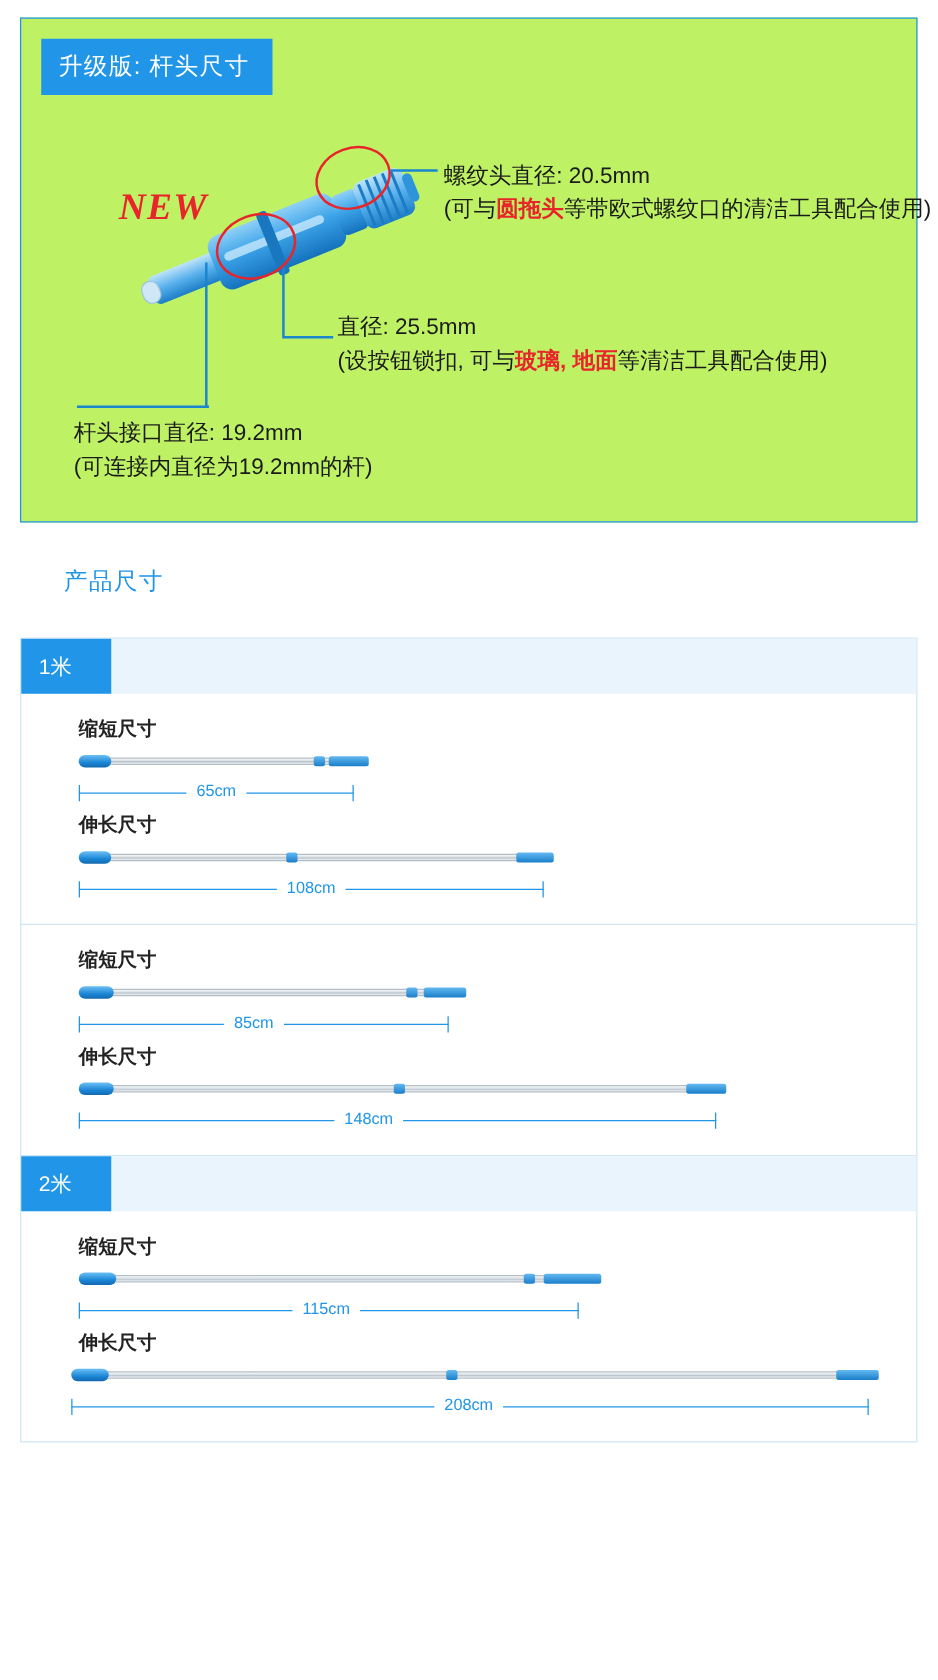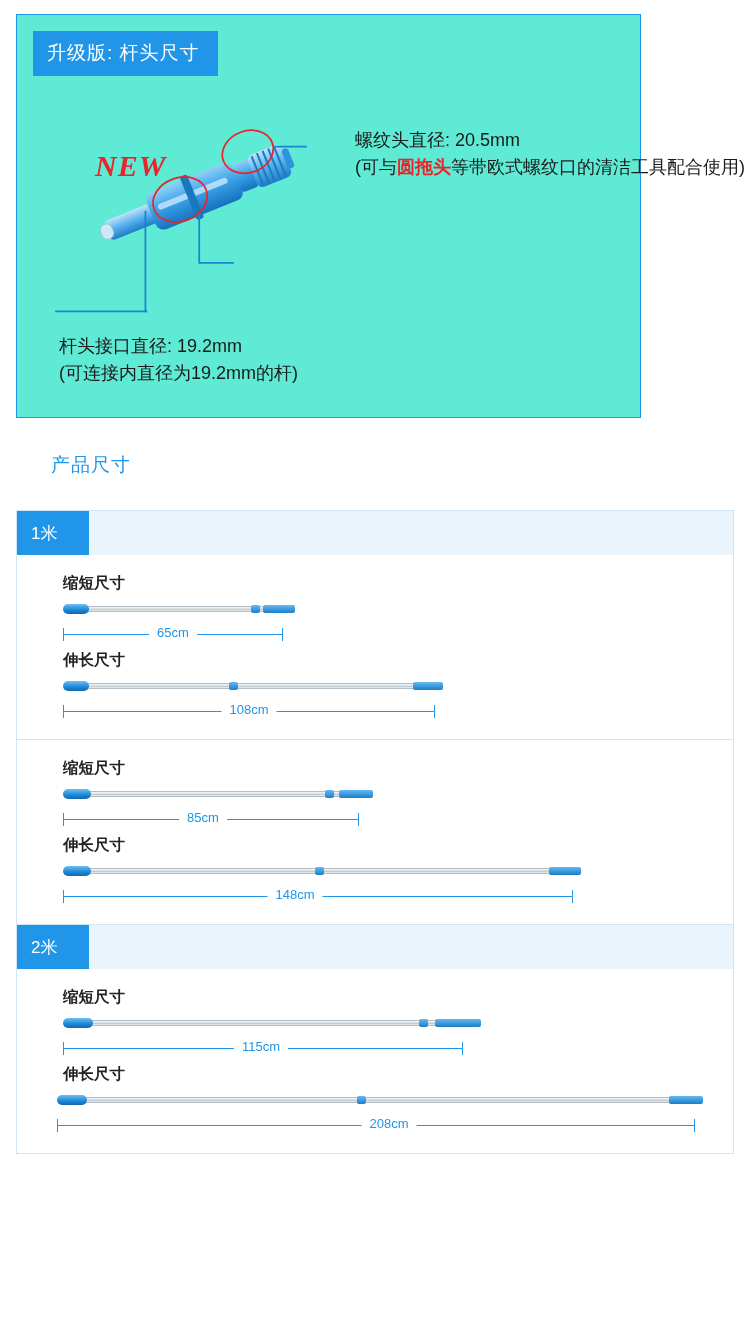--- a/index.html
+++ b/index.html
@@ -18,10 +18,10 @@
     position: absolute;
     left: 16px;
     top: 14px;
-    width: 625px;
+    width: 718px;
     height: 404px;
     border: 1px solid #2196e8;
-    background: #5eead4;
+    background: #bef264;
   }
   .panel-tab {
     position: absolute;

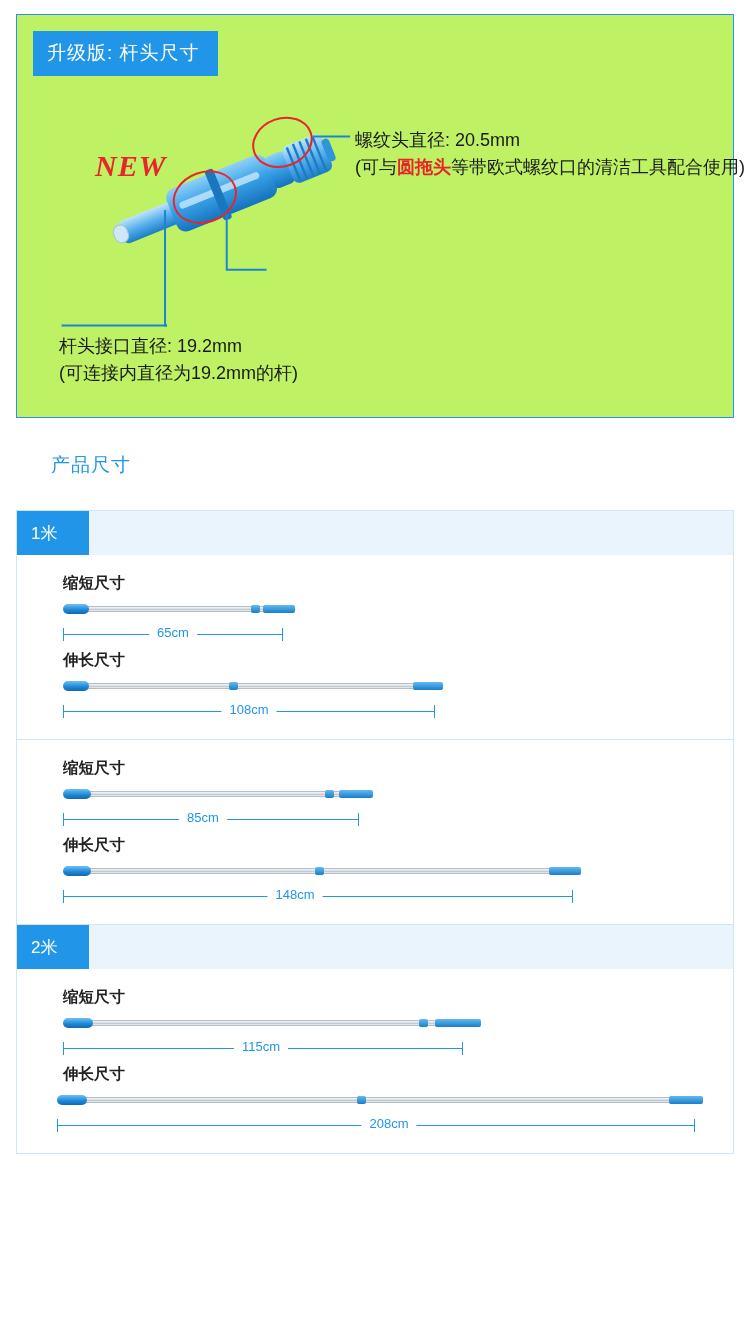--- a/index.html
+++ b/index.html
@@ -237,6 +237,10 @@
     <div><span>(可与</span><span class="em">圆拖头</span><span>等带欧式螺纹口的清洁工具配合使用)</span></div>
   </div>
 
+  <div class="callout c2">
+    <div>直径: 25.5mm</div>
+    <div><span>(设按钮锁扣, 可与</span><span class="em">玻璃, 地面</span><span>等清洁工具配合使用)</span></div>
+  </div>
 
   <div class="callout c3">
     <div>杆头接口直径: 19.2mm</div>

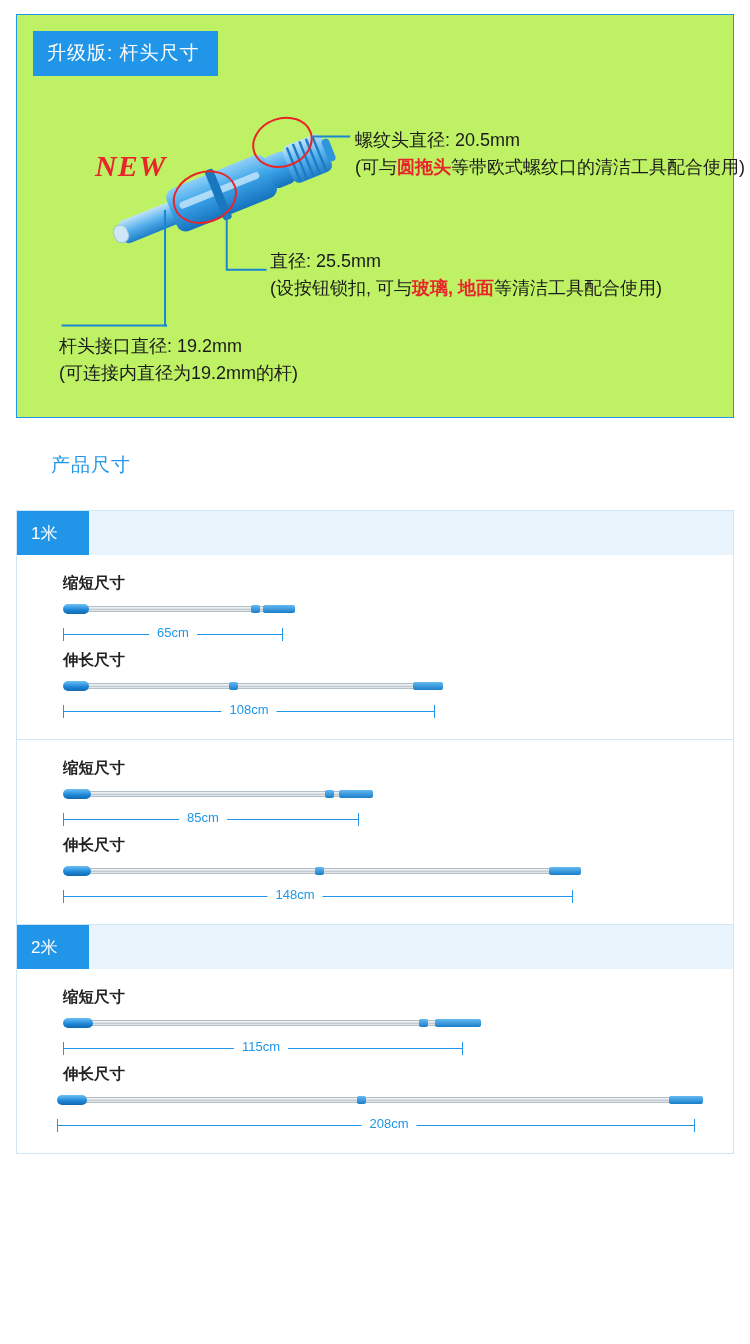--- a/index.html
+++ b/index.html
@@ -368,7 +368,7 @@
         <div class="line" style="left:0px;width:638px;"></div>
         <div class="cap" style="left:0px;"></div>
         <div class="cap" style="left:637px;"></div>
-        <div class="val" style="left:332px;">208cm</div>
+        <div class="val" style="left:318px;">208cm</div>
       </div>
     </div>
   </div>

